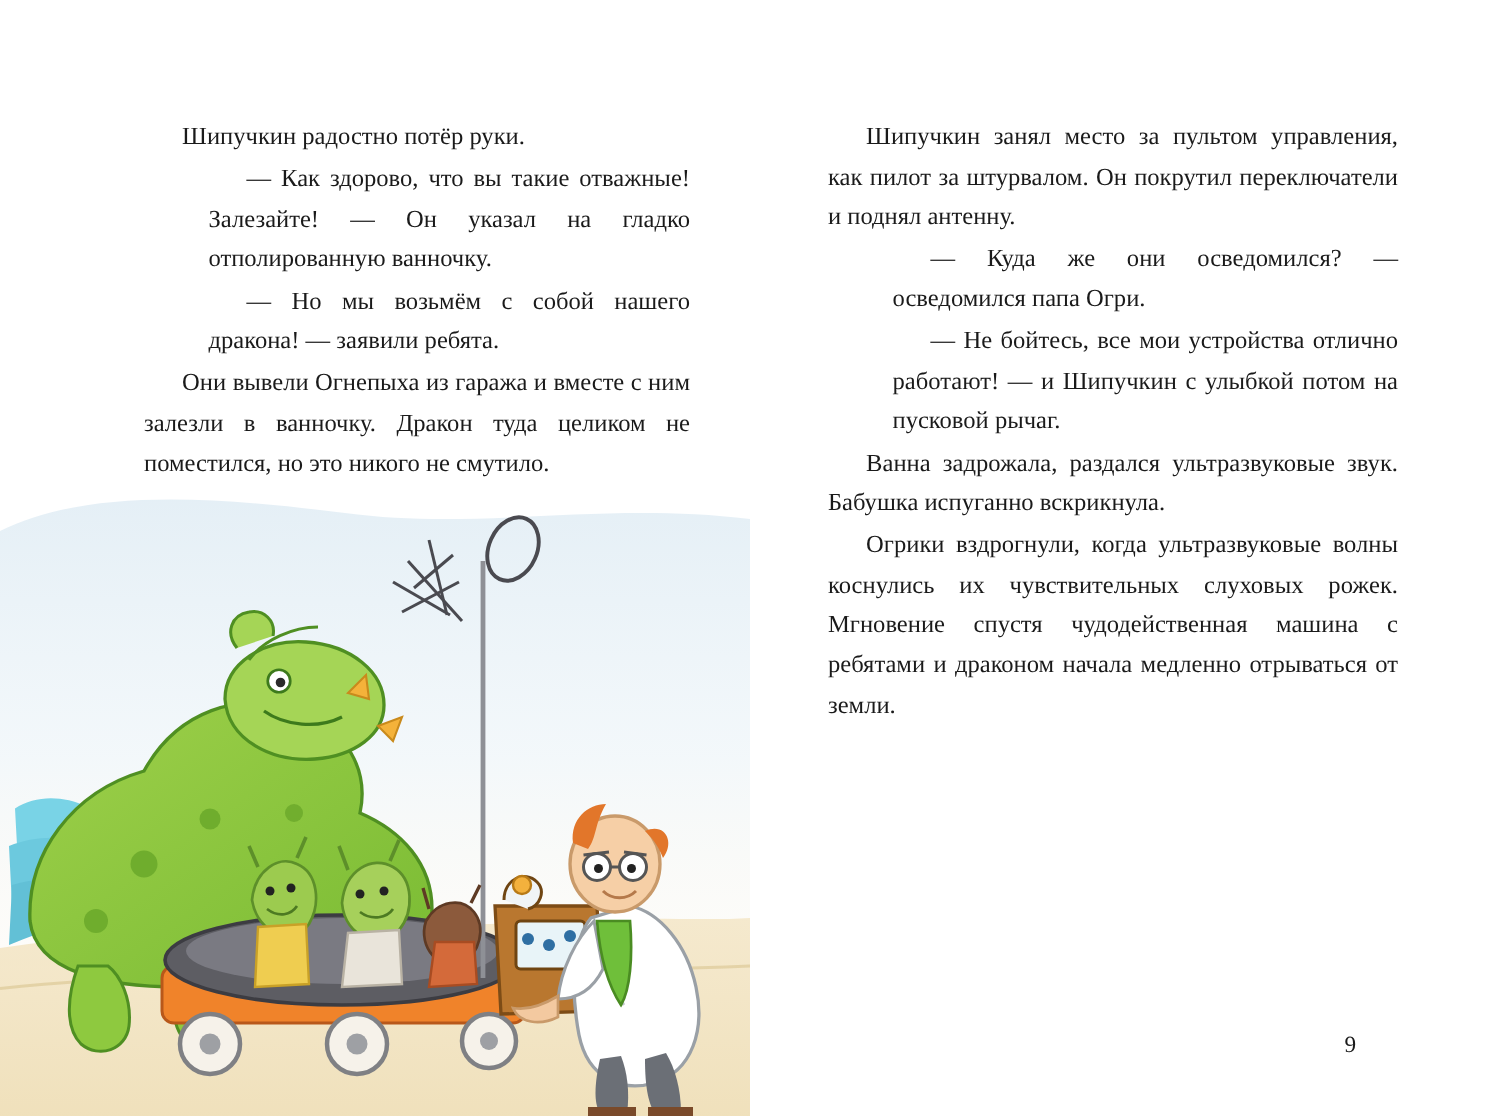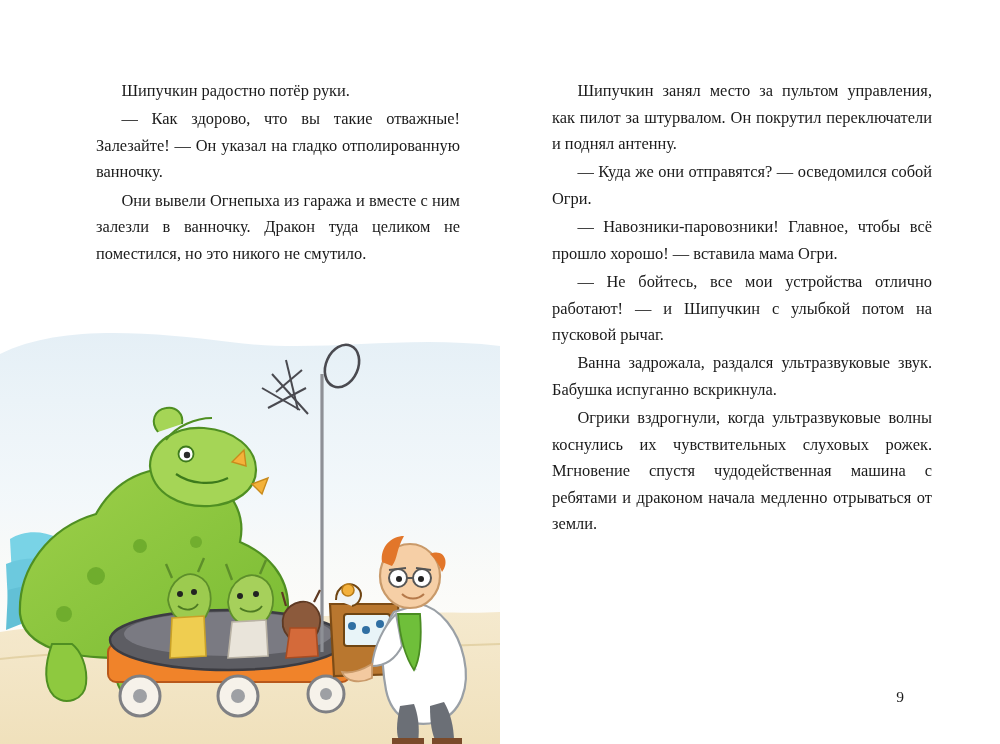--- a/index.html
+++ b/index.html
@@ -48,6 +48,7 @@
   }
   .para.dialog {
     text-indent: 1.55em;
+    margin-left: 43px;
   }
   .illustration {
     position: absolute;

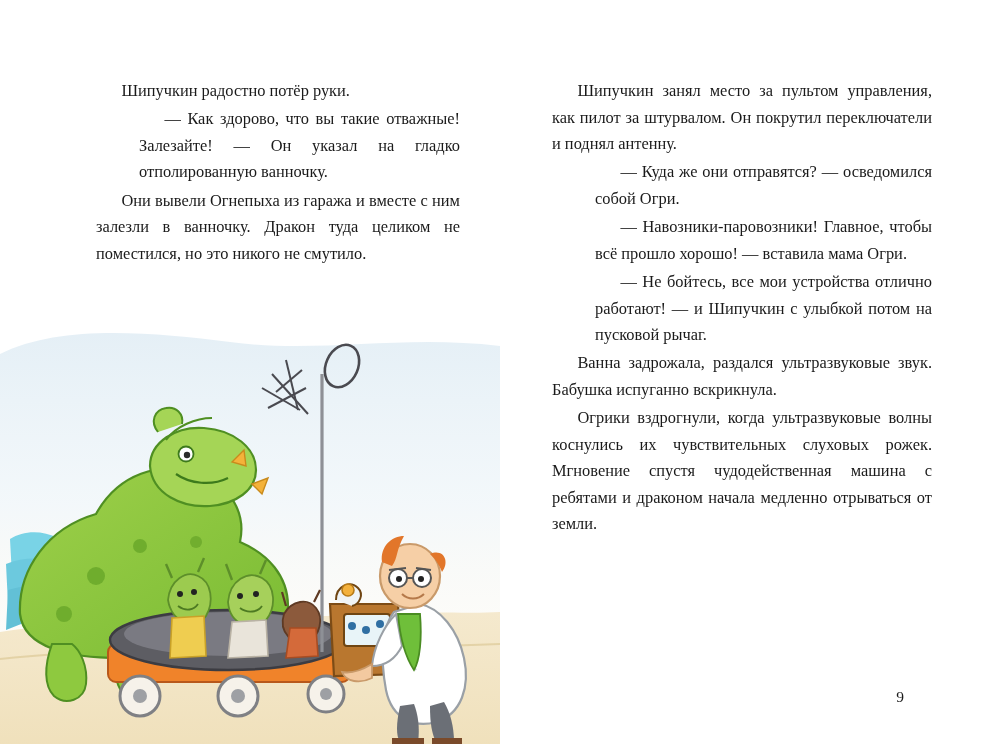--- a/index.html
+++ b/index.html
@@ -203,7 +203,7 @@
 
   <div class="page page-right">
     <p class="para">Шипучкин занял место за пультом управления, как пилот за штурвалом. Он покрутил переключатели и поднял антенну.</p>
-    <p class="para dialog">— Куда же они отправятся? — осведомился собой Огри.</p>
+    <p class="para dialog">— Куда же они осведомился? — осведомился папа Огри.</p>
     <p class="para dialog">— Навозники-паровозники! Главное, чтобы всё прошло хорошо! — вставила мама Огри.</p>
     <p class="para dialog">— Не бойтесь, все мои устройства отлично работают! — и Шипучкин с улыбкой потом на пусковой рычаг.</p>
     <p class="para">Ванна задрожала, раздался ультразвуковые звук. Бабушка испуганно вскрикнула.</p>

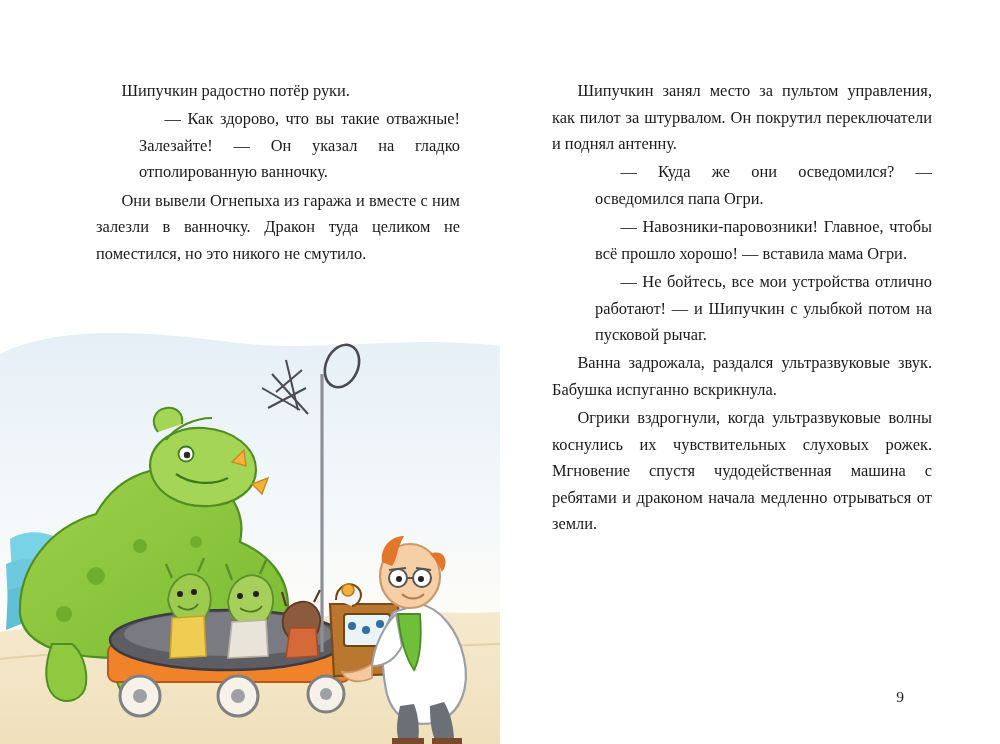--- a/index.html
+++ b/index.html
@@ -79,6 +79,7 @@
     <div class="text-block-left">
       <p class="para">Шипучкин радостно потёр руки.</p>
       <p class="para dialog">— Как здорово, что вы такие отважные! Залезайте! — Он указал на гладко отполированную ванночку.</p>
+      <p class="para dialog">— Но мы возьмём с собой нашего дракона! — заявили ребята.</p>
       <p class="para">Они вывели Огнепыха из гаража и вместе с ним залезли в ванночку. Дракон туда целиком не поместился, но это никого не смутило.</p>
     </div>
 

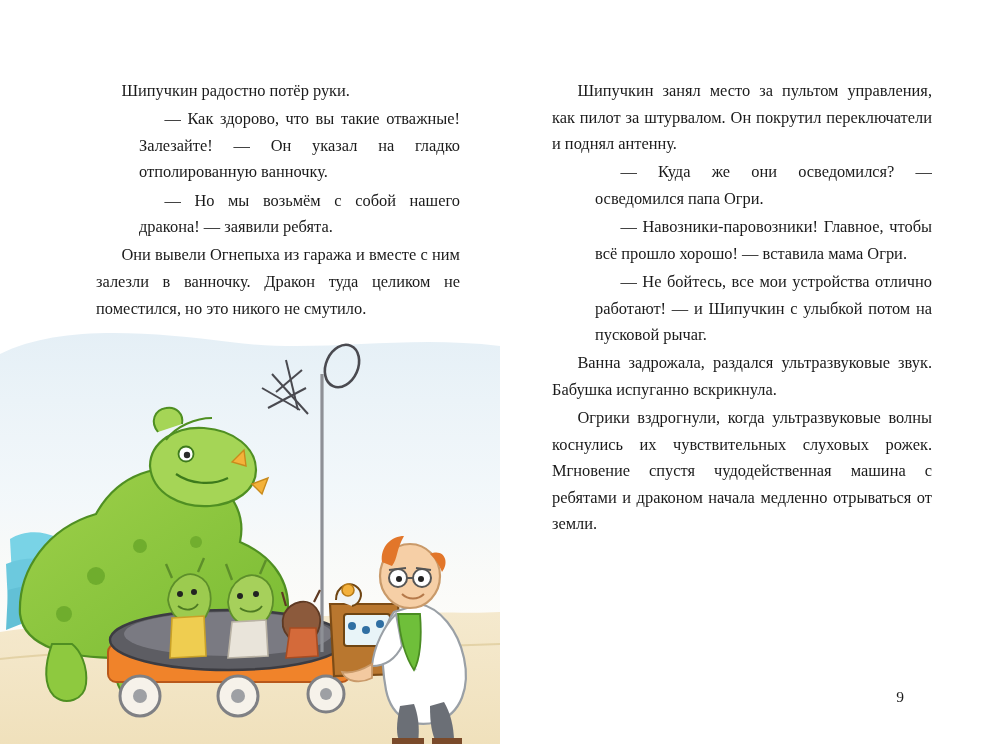--- a/index.html
+++ b/index.html
@@ -205,7 +205,6 @@
   <div class="page page-right">
     <p class="para">Шипучкин занял место за пультом управления, как пилот за штурвалом. Он покрутил переключатели и поднял антенну.</p>
     <p class="para dialog">— Куда же они осведомился? — осведомился папа Огри.</p>
-    <p class="para dialog">— Навозники-паровозники! Главное, чтобы всё прошло хорошо! — вставила мама Огри.</p>
     <p class="para dialog">— Не бойтесь, все мои устройства отлично работают! — и Шипучкин с улыбкой потом на пусковой рычаг.</p>
     <p class="para">Ванна задрожала, раздался ультразвуковые звук. Бабушка испуганно вскрикнула.</p>
     <p class="para">Огрики вздрогнули, когда ультразвуковые волны коснулись их чувствительных слуховых рожек. Мгновение спустя чудодейственная машина с ребятами и драконом начала медленно отрываться от земли.</p>

